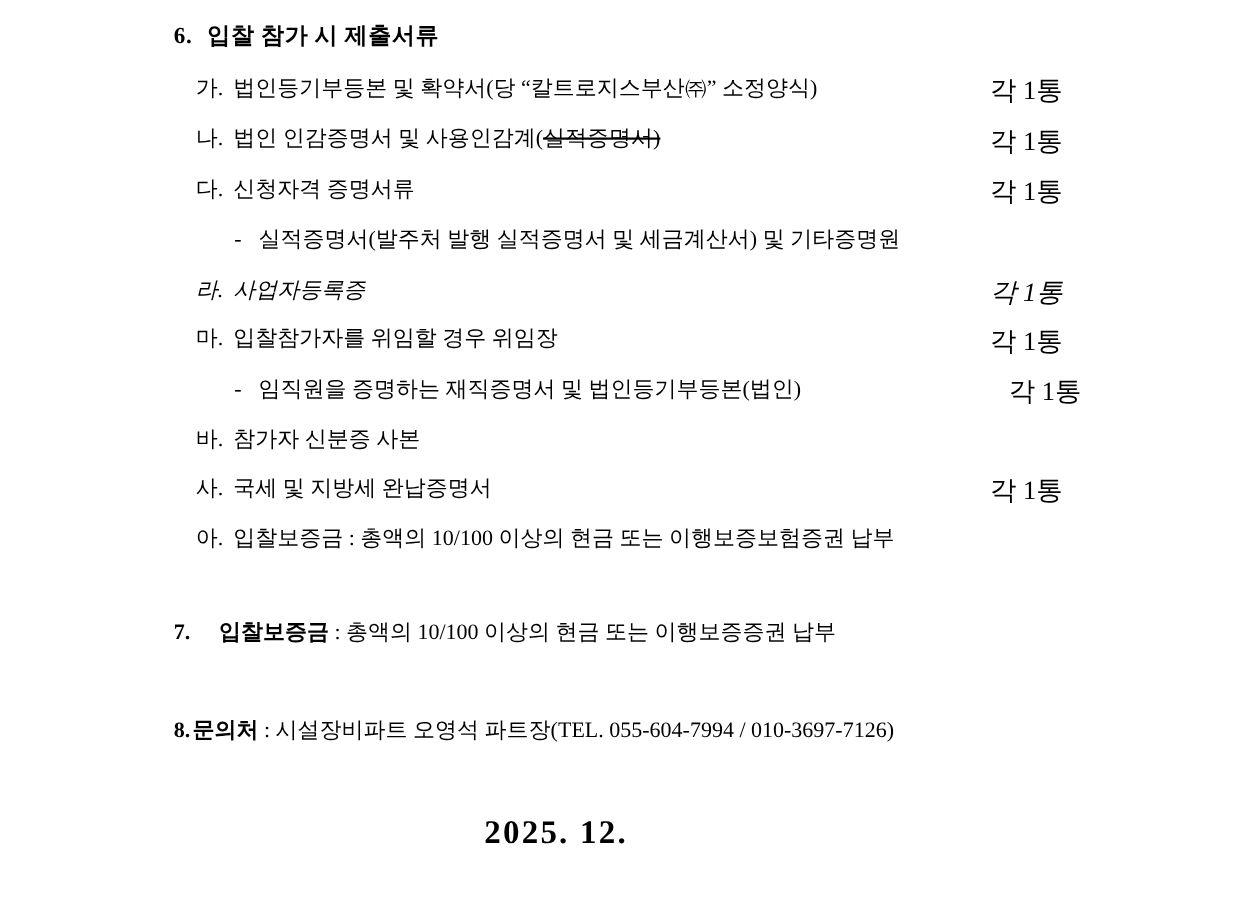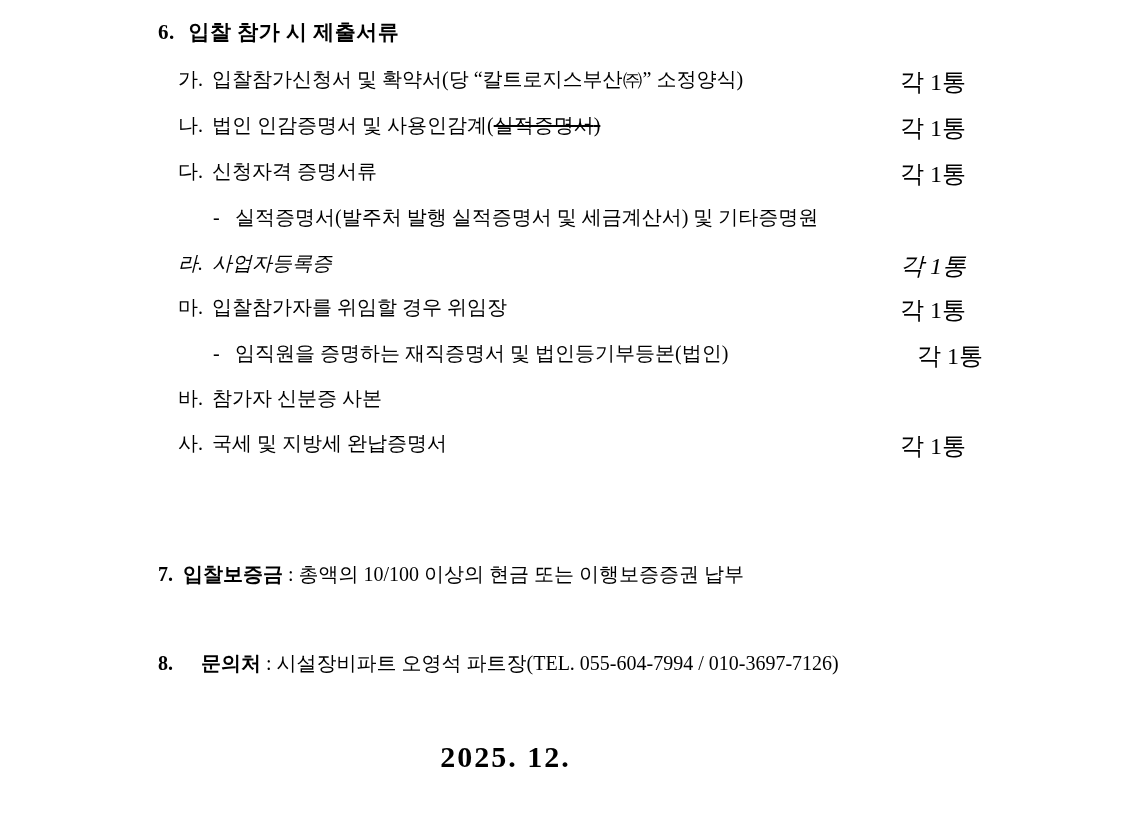--- a/index.html
+++ b/index.html
@@ -111,7 +111,7 @@
   </div>
 
   <div class="row" style="top:66px;">
-    <span class="marker">가.</span><span class="text">입찰참가신청서 및 확약서(당 “칼트로지스부산㈜” 소정양식)</span>
+    <span class="marker">가.</span><span class="text">법인등기부등본 및 확약서(당 “칼트로지스부산㈜” 소정양식)</span>
     <span class="qty">각 1통</span>
   </div>
 

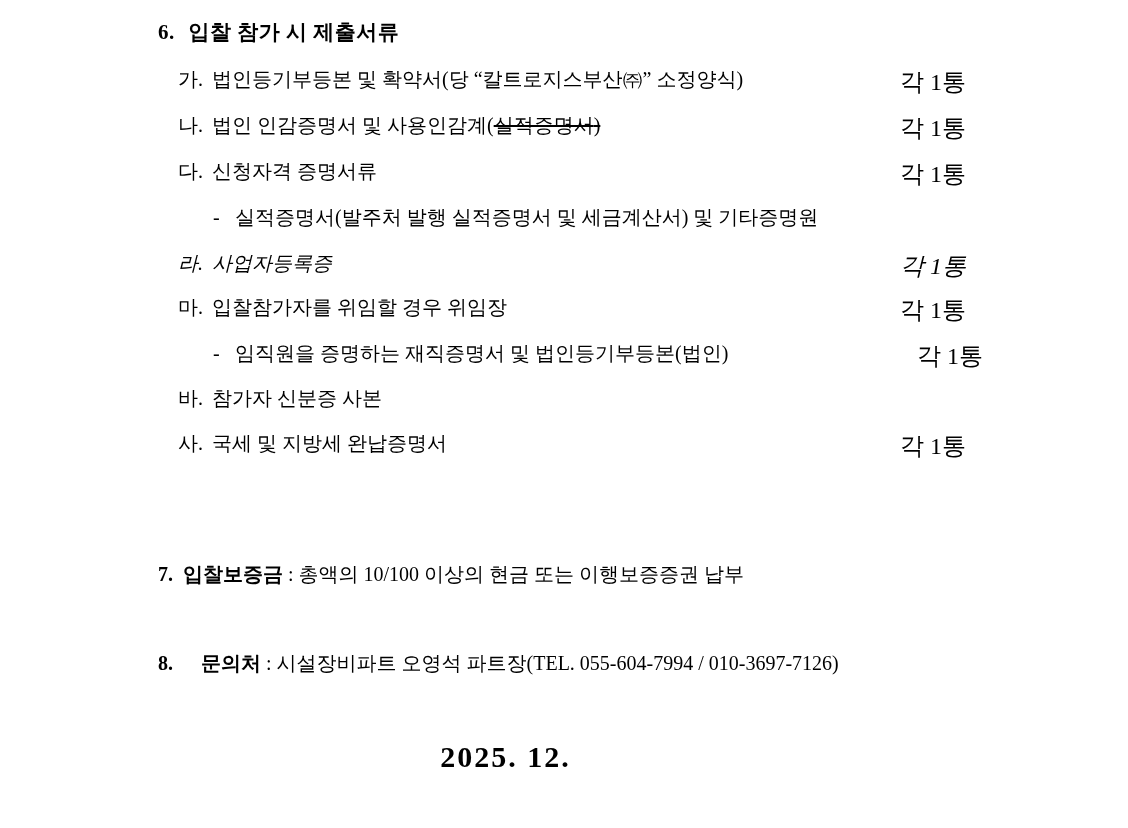--- a/index.html
+++ b/index.html
@@ -155,6 +155,10 @@
     <span class="qty">각 1통</span>
   </div>
 
+  <div class="row" style="top:475px;">
+    <span class="marker">아.</span><span class="text">입찰보증금 : 총액의 10/100 이상의 현금 또는 이행보증보험증권 납부</span>
+    <span class="qty"></span>
+  </div>
 
   <div class="num-para" style="top:561px;">
     <span class="num">7.</span><span class="lead" style="margin-left:10px;">입찰보증금</span><span class="body"> : 총액의 10/100 이상의 현금 또는 이행보증증권 납부</span>

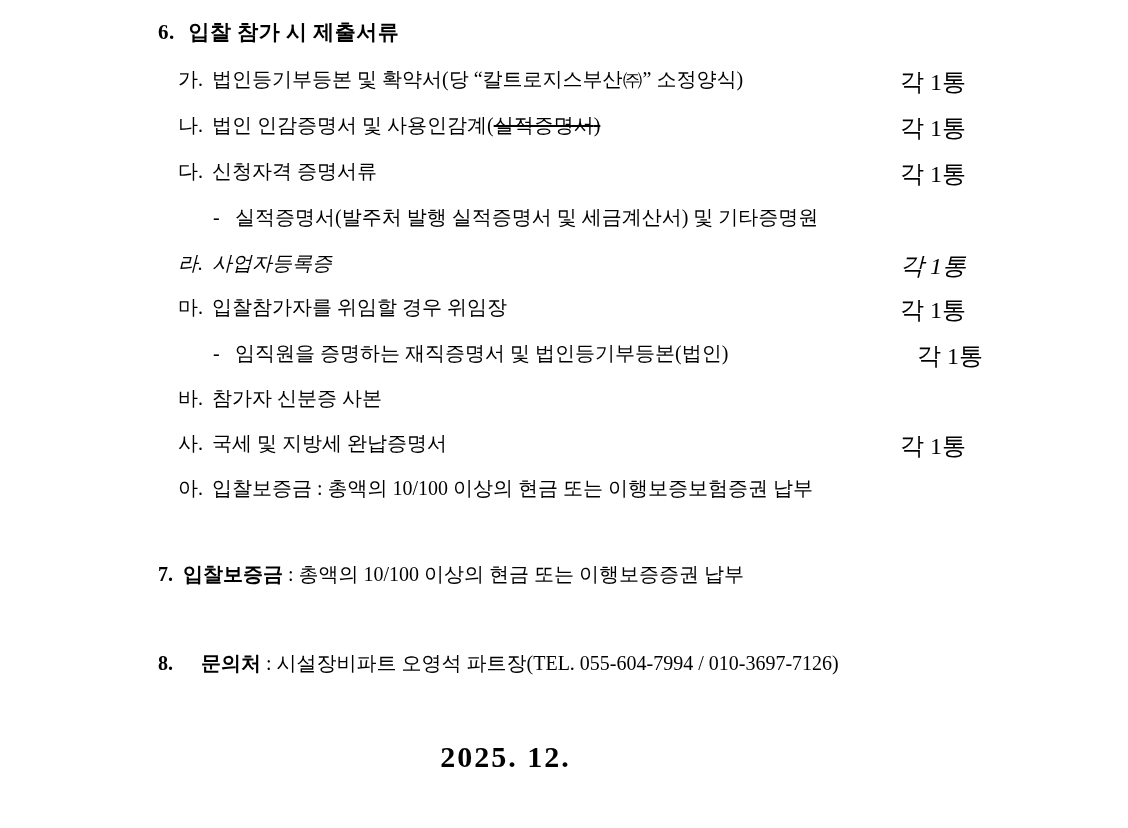--- a/index.html
+++ b/index.html
@@ -161,7 +161,7 @@
   </div>
 
   <div class="num-para" style="top:561px;">
-    <span class="num">7.</span><span class="lead" style="margin-left:10px;">입찰보증금</span><span class="body"> : 총액의 10/100 이상의 현금 또는 이행보증증권 납부</span>
+    <span class="num">7.</span><span class="lead" style="margin-left:26px;">입찰보증금</span><span class="body"> : 총액의 10/100 이상의 현금 또는 이행보증증권 납부</span>
   </div>
 
   <div class="num-para" style="top:650px;">

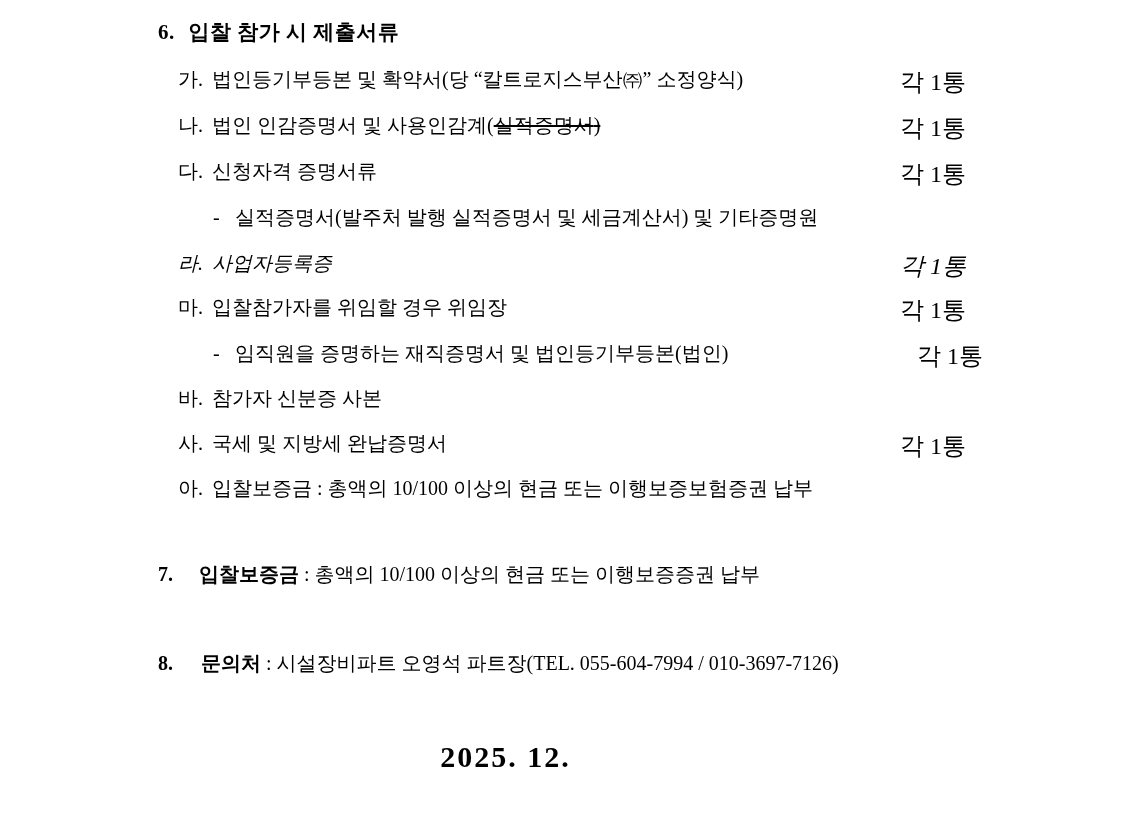--- a/index.html
+++ b/index.html
@@ -165,7 +165,7 @@
   </div>
 
   <div class="num-para" style="top:650px;">
-    <span class="num">8.</span><span class="lead" style="margin-left:28px;">문의처</span><span class="body"> : 시설장비파트 오영석 파트장(TEL.  055-604-7994 / 010-3697-7126)</span>
+    <span class="num">8.</span><span class="lead" style="margin-left:2px;">문의처</span><span class="body"> : 시설장비파트 오영석 파트장(TEL.  055-604-7994 / 010-3697-7126)</span>
   </div>
 
   <div class="date-line" style="top:740px;">2025.  12.</div>

